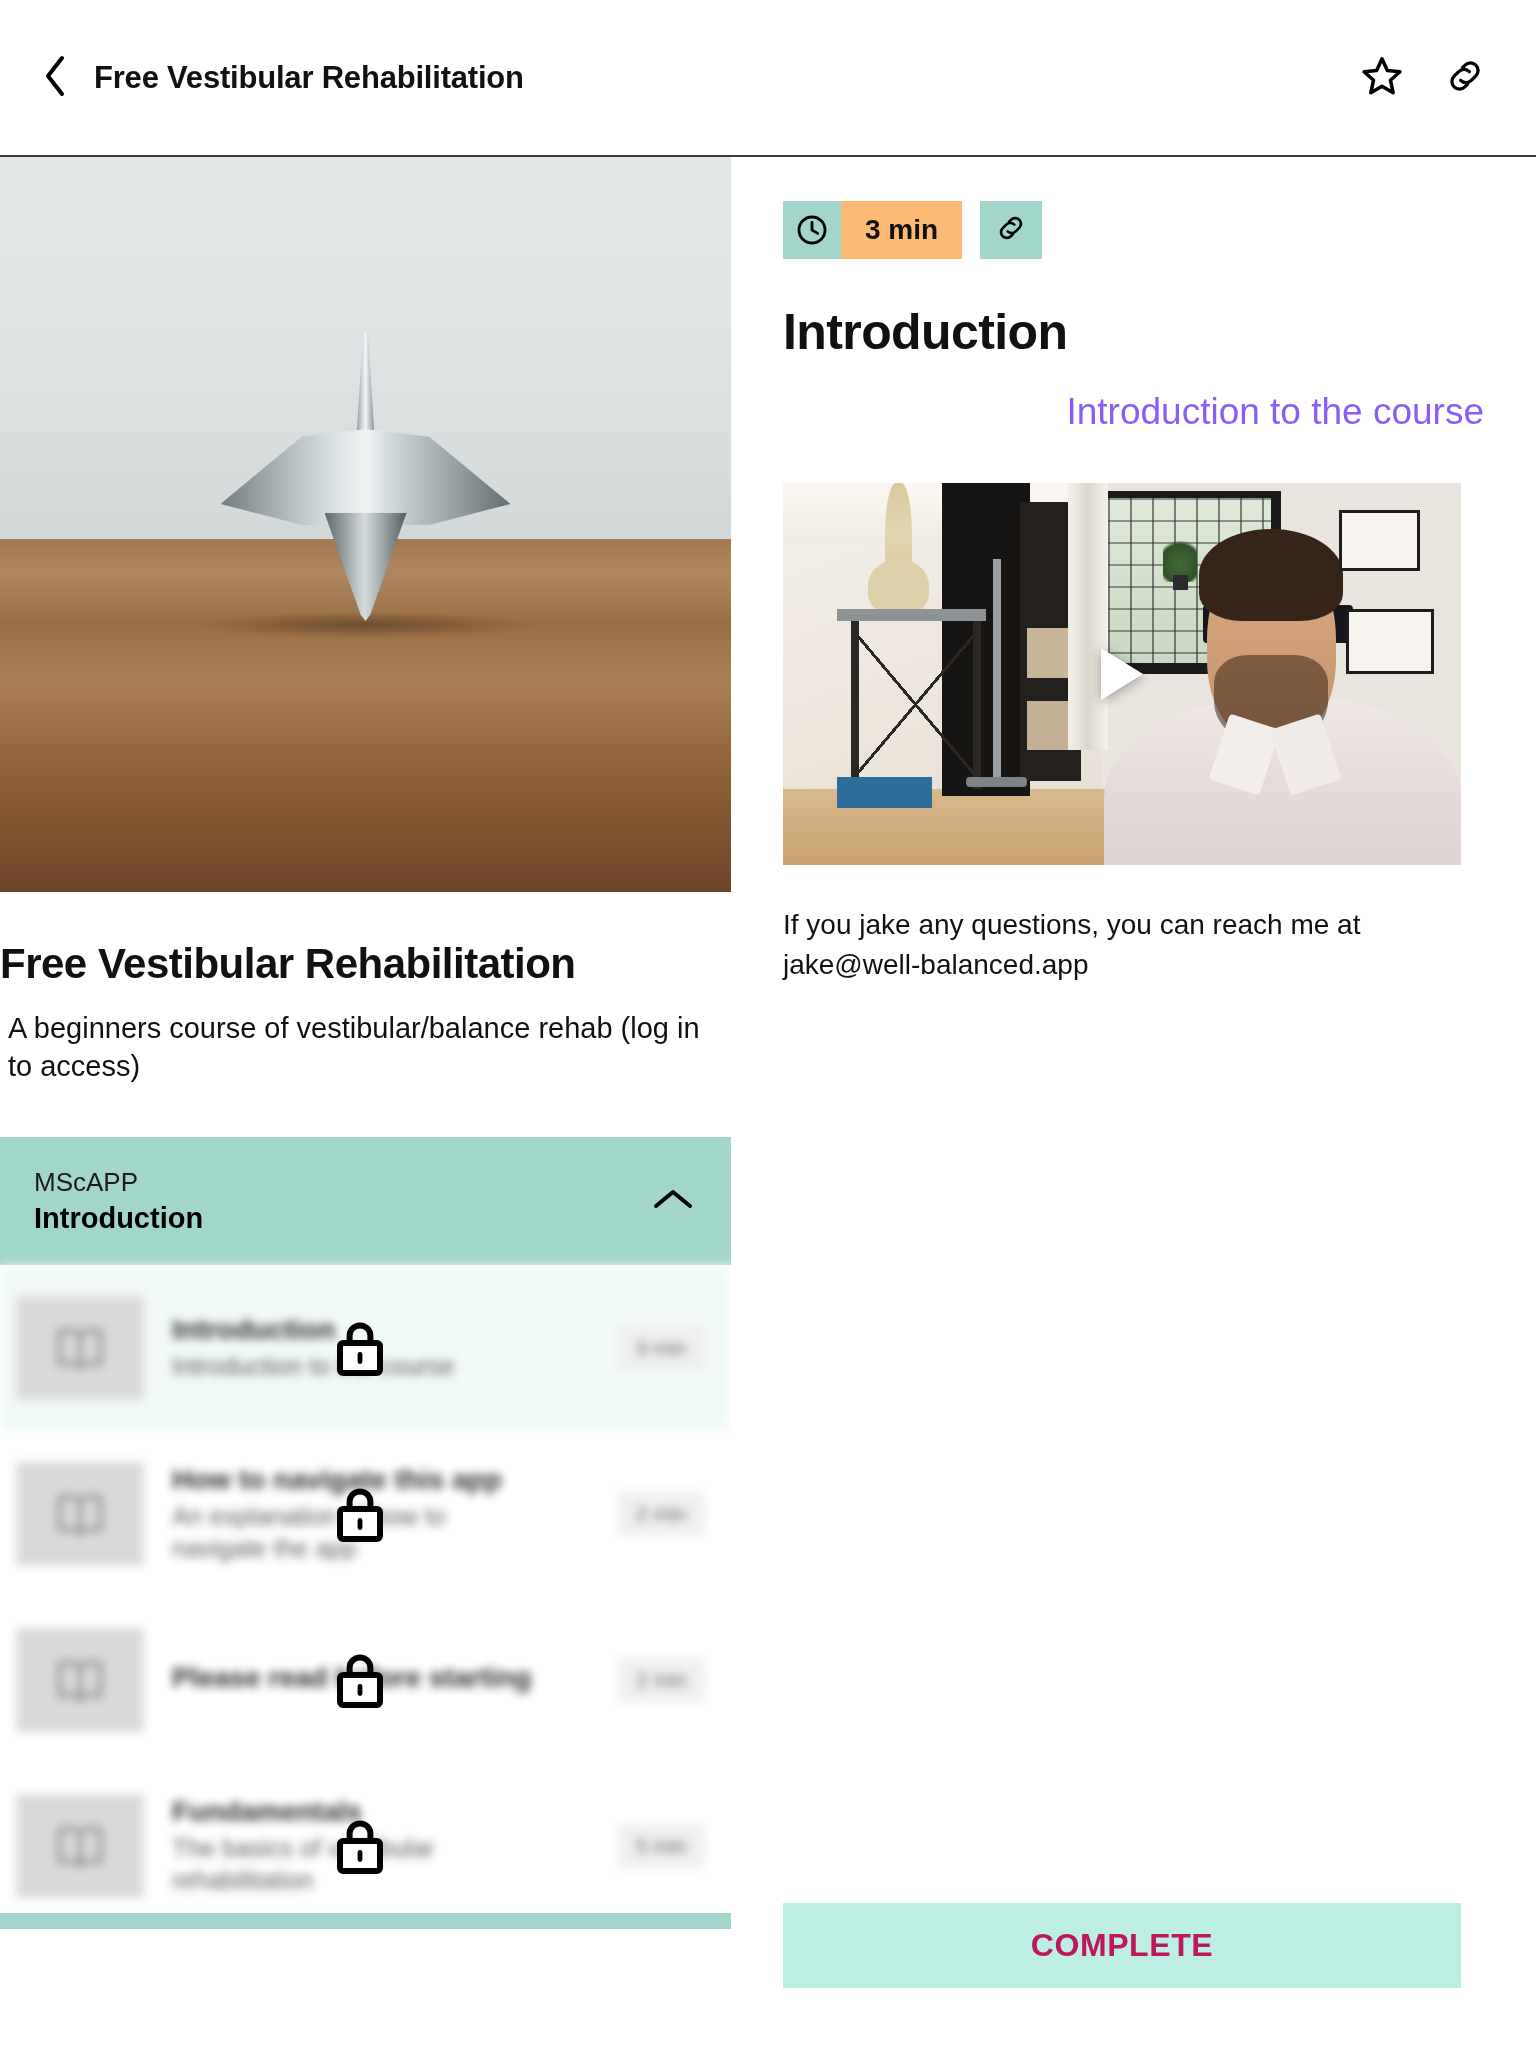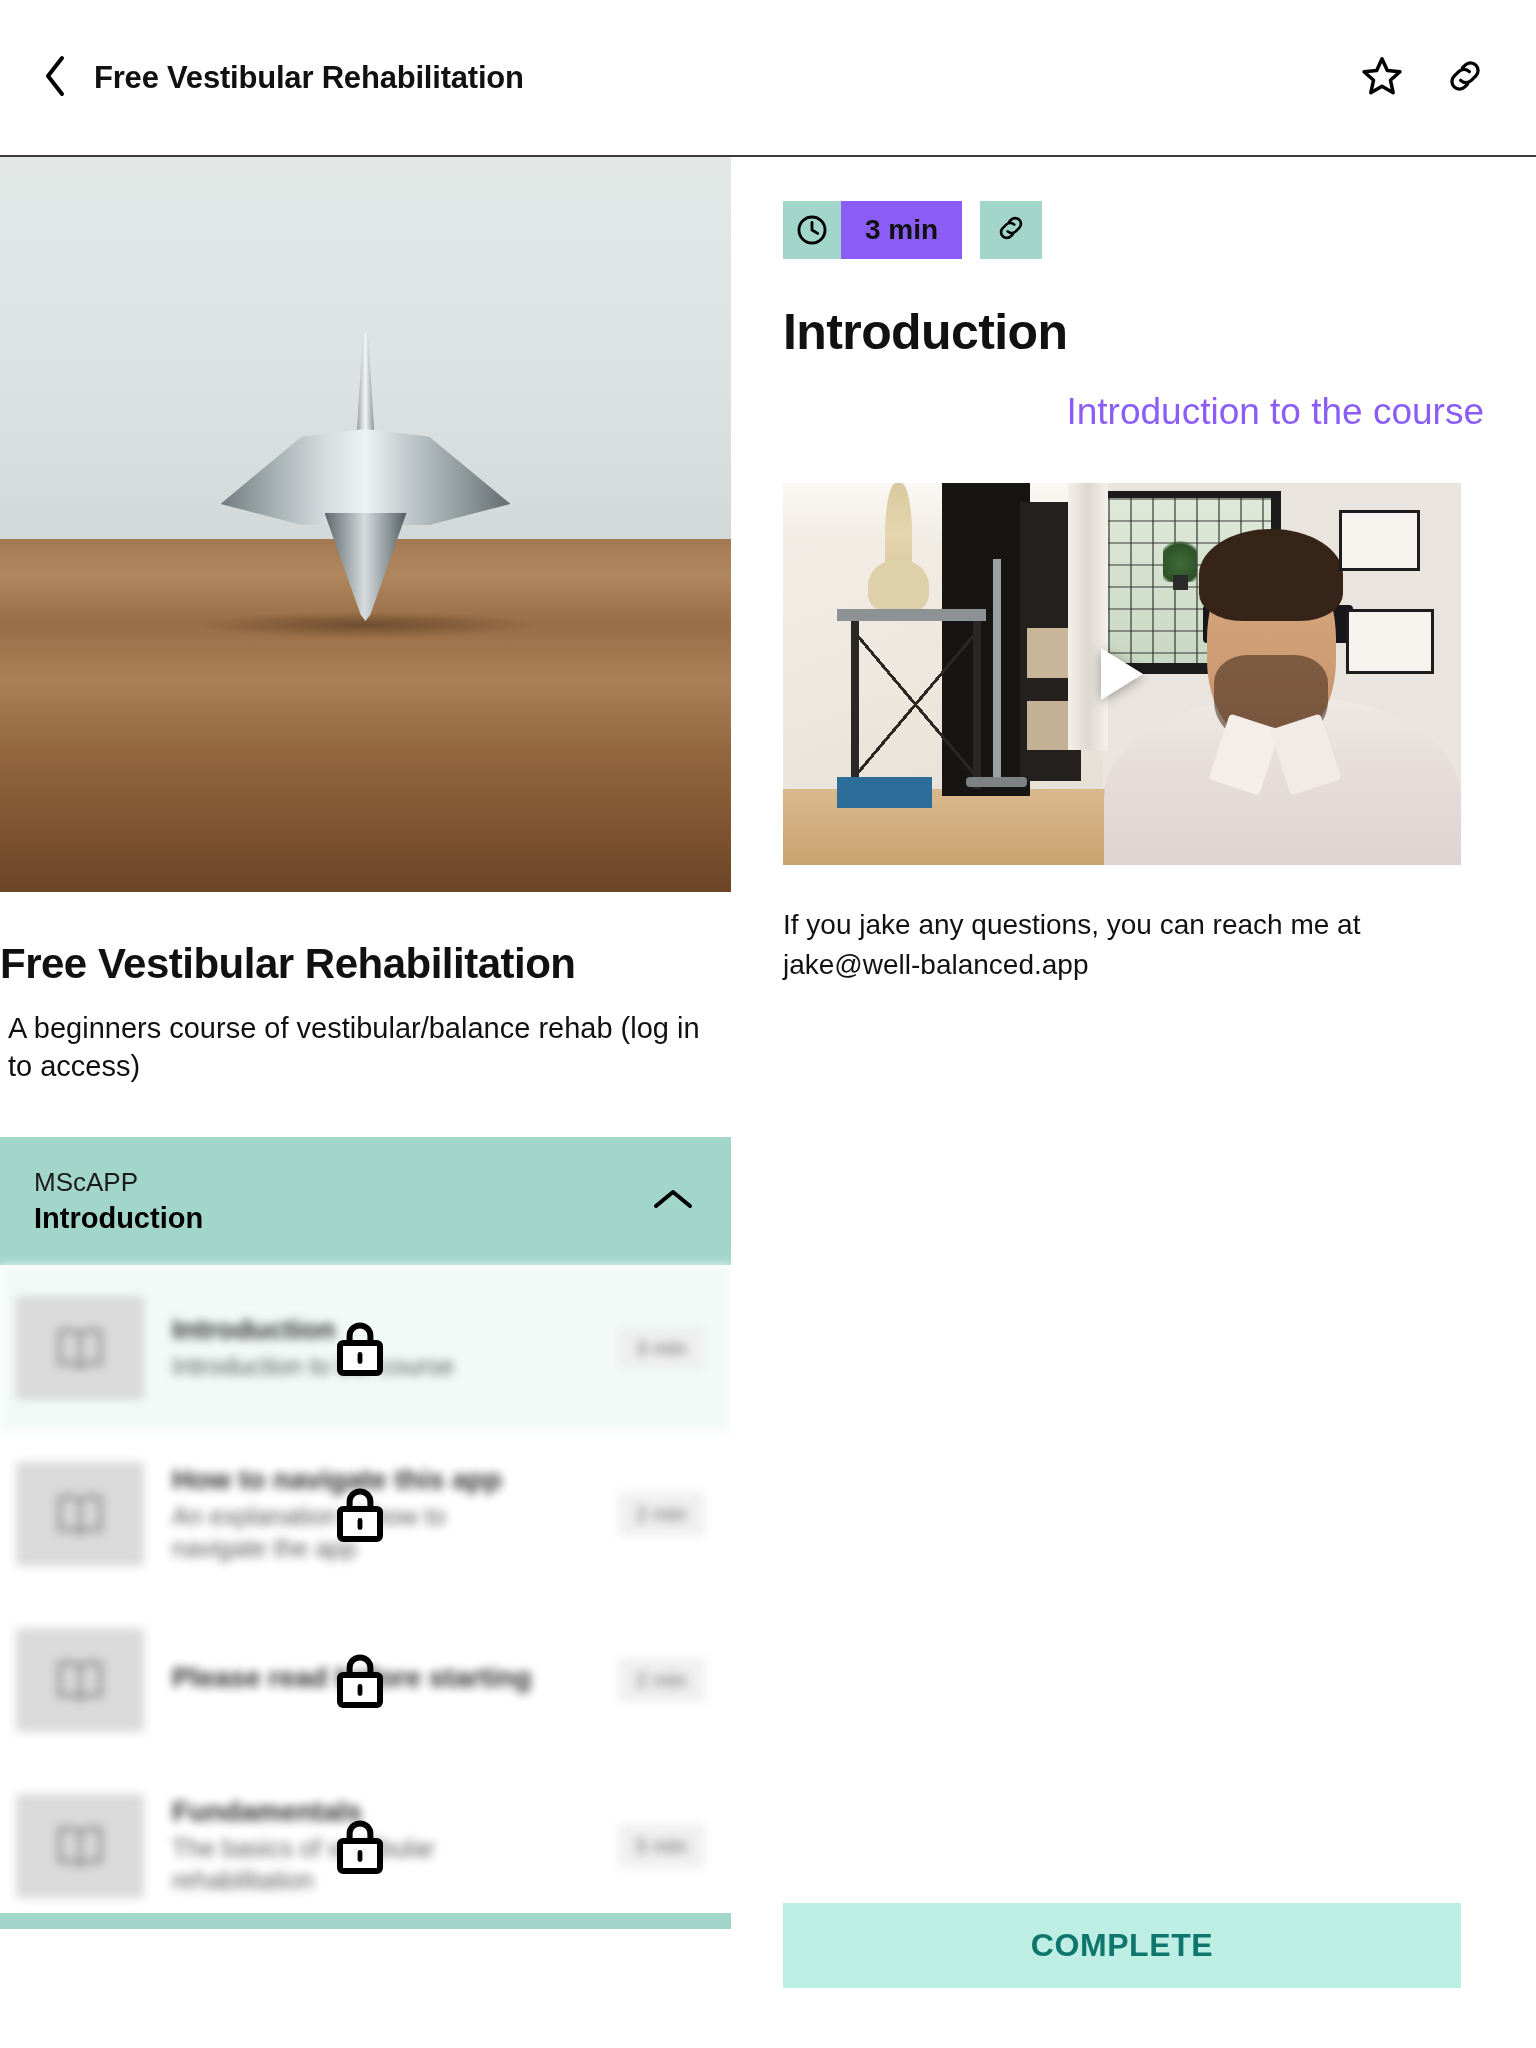--- a/index.html
+++ b/index.html
@@ -217,7 +217,7 @@
     display: flex; align-items: center; justify-content: center;
   }
   .dur-badge .txt {
-    background: #8b5cf6;
+    background: #fdba74;
     display: flex; align-items: center;
     padding: 0 24px;
     font-size: 28px;

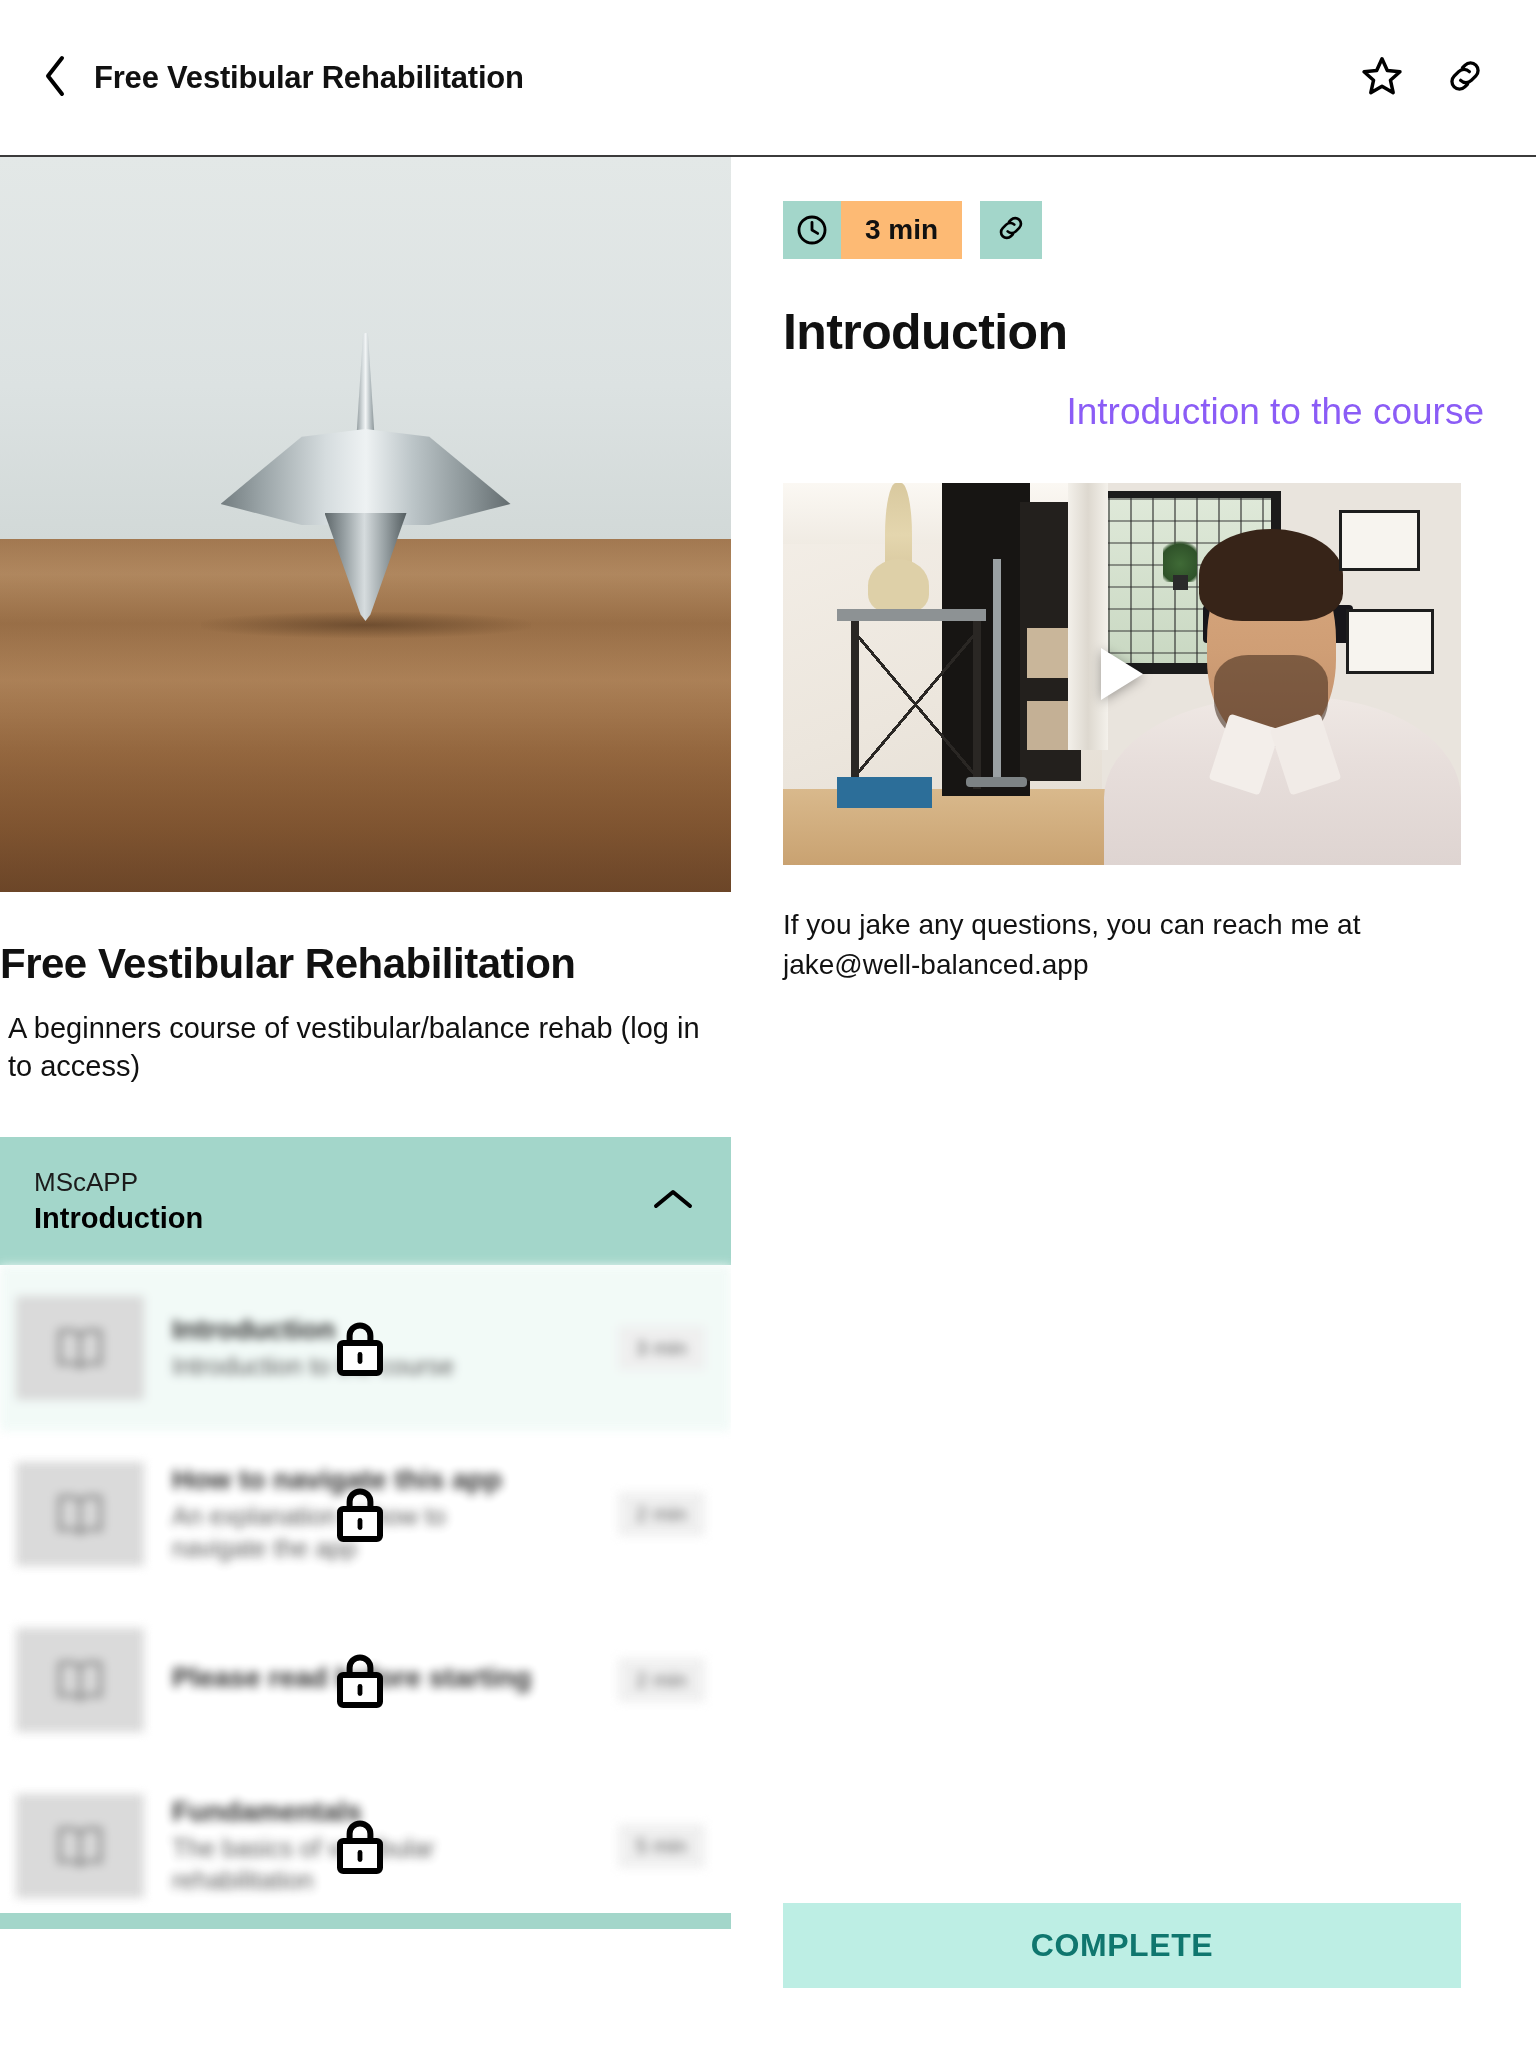--- a/index.html
+++ b/index.html
@@ -360,7 +360,7 @@
     font-size: 32px;
     font-weight: 700;
     letter-spacing: 0.6px;
-    color: #0f766e;
+    color: #be185d;
     cursor: pointer;
     border: none;
     font-family: "Liberation Sans", sans-serif;

